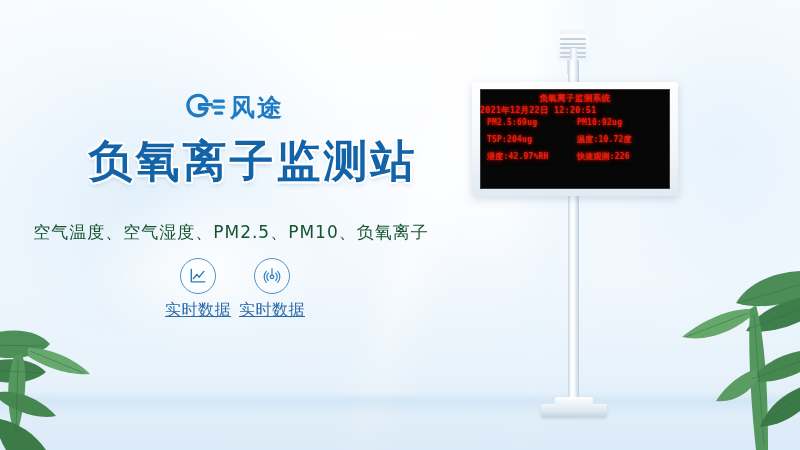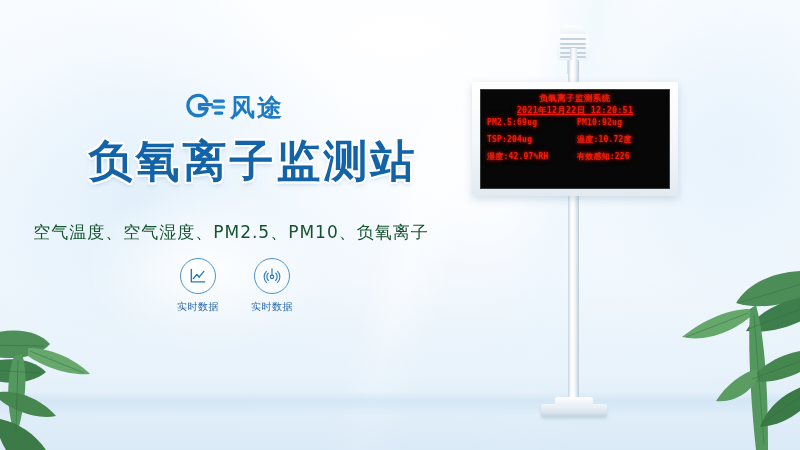--- a/index.html
+++ b/index.html
@@ -168,8 +168,8 @@
     font-size:8.5px; font-weight:bold; letter-spacing:.4px;
   }
   .led-date {
-    position:absolute; left:0; right:0; top:16.5px; text-align:center;
-    font-size:8.5px; font-weight:bold; letter-spacing:.2px;text-decoration:underline;
+    position:absolute; left:0; right:0; top:16.5px; 
+    font-size:8.5px; font-weight:bold; letter-spacing:.2px;
   }
   .led-grid {
     position:absolute; left:7px; right:7px; top:30px;

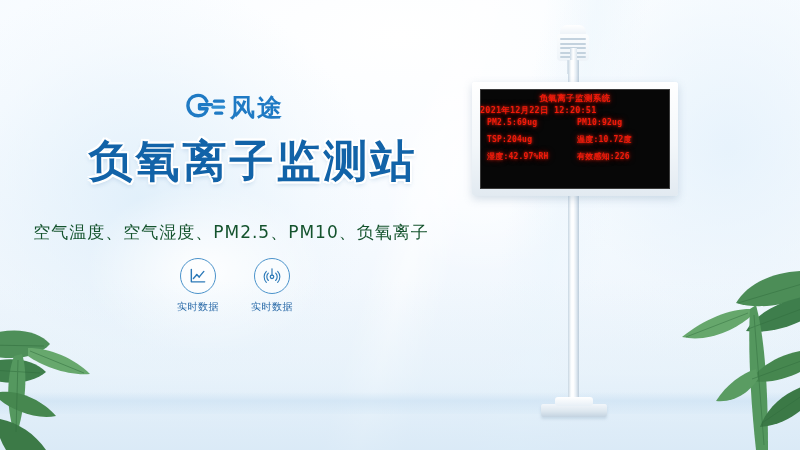--- a/index.html
+++ b/index.html
@@ -275,7 +275,7 @@
           <div class="led led-cell">TSP:204ug</div>
           <div class="led led-cell">温度:10.72度</div>
           <div class="led led-cell">湿度:42.97%RH</div>
-          <div class="led led-cell">有效感知:226</div>
+          <div class="led led-cell">快速观测:226</div>
         </div>
       </div>
     </div>

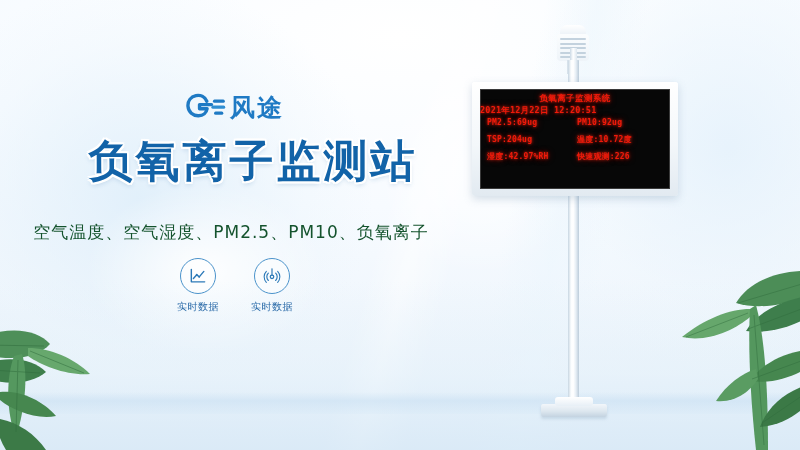--- a/index.html
+++ b/index.html
@@ -95,8 +95,9 @@
   }
   .feature-circle svg { display:block; }
   .feature-label {
-    font-size:10px; color:#2a6aa8; letter-spacing:.5px; white-space:nowrap;
+    font-size:16px; color:#2a6aa8; letter-spacing:.5px; white-space:nowrap;
     font-weight:500;
+    text-decoration:underline;
   }
 
   .pole {

